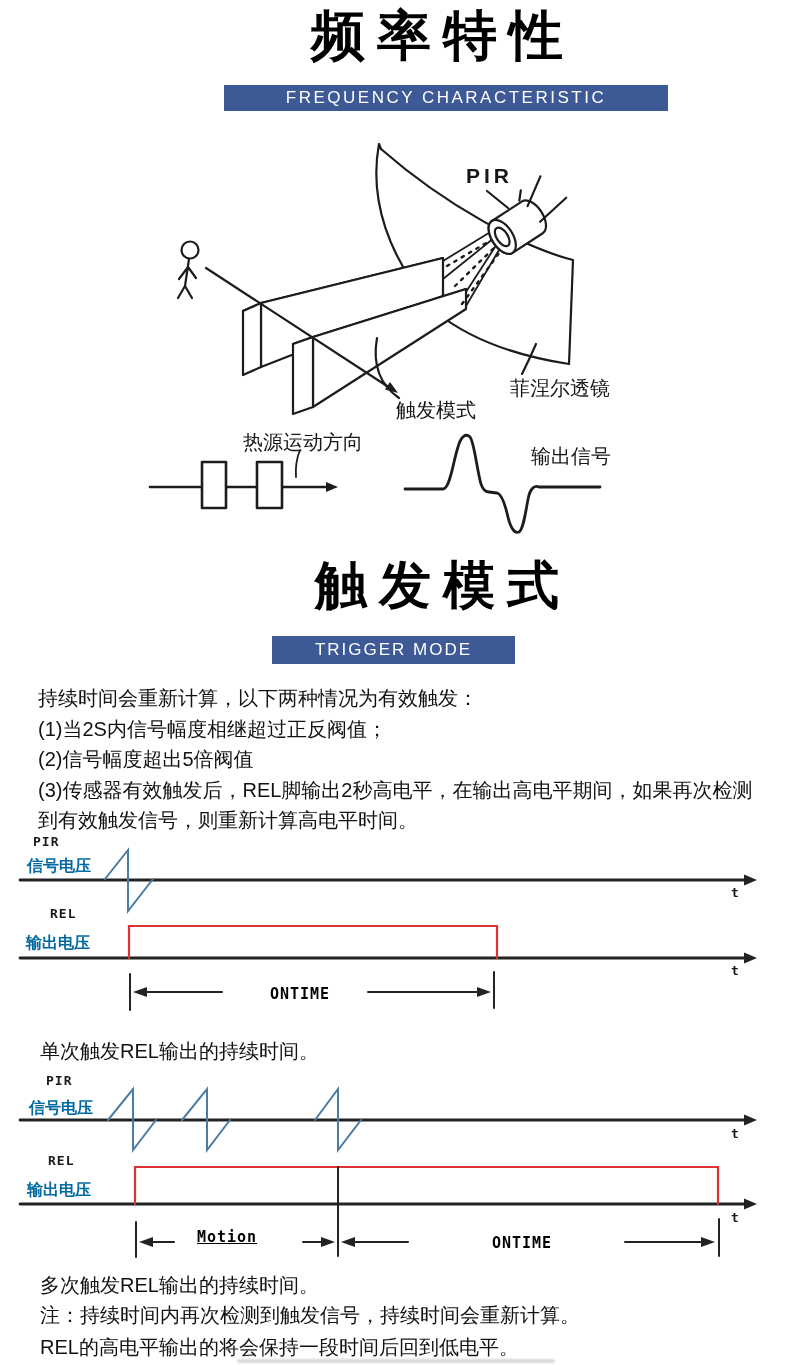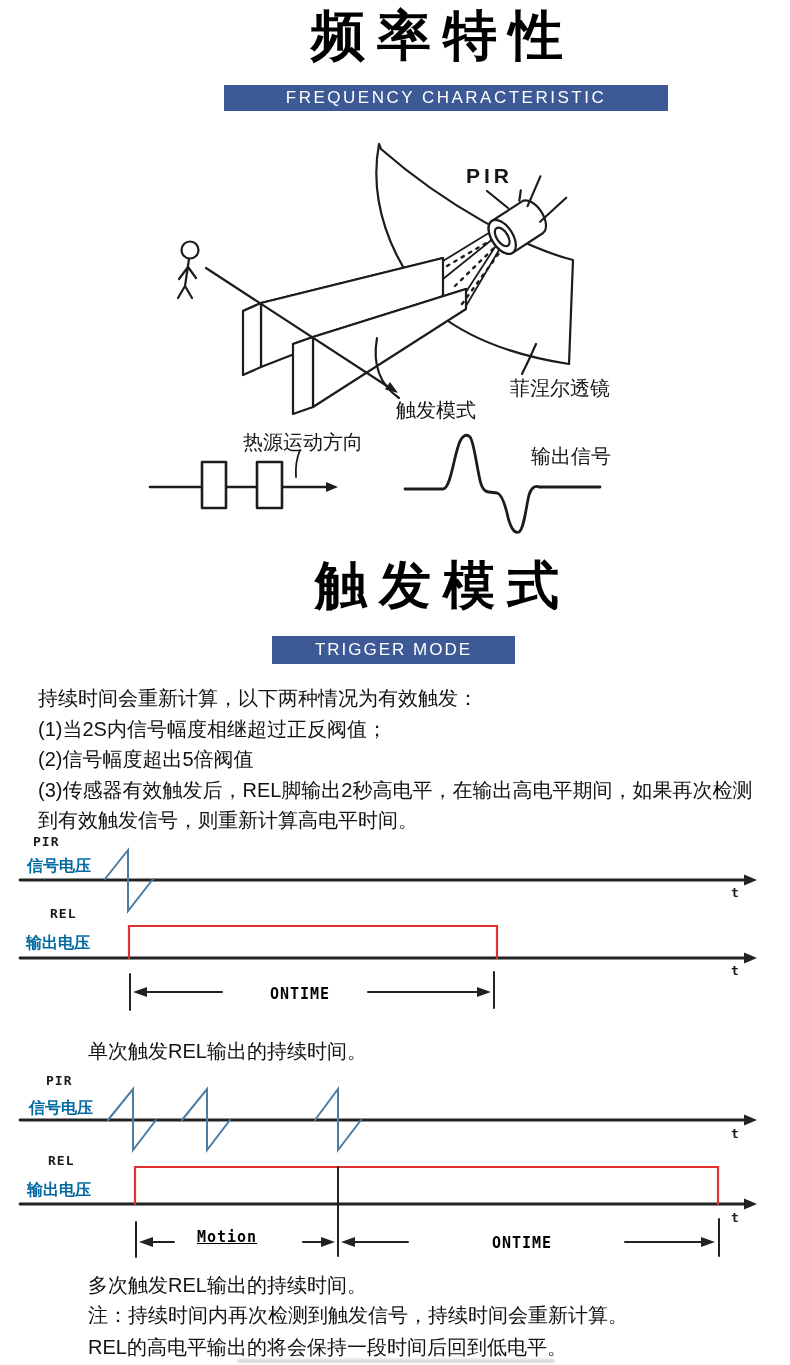--- a/index.html
+++ b/index.html
@@ -17,7 +17,7 @@
                letter-spacing:1px;color:#1a1a1a;white-space:nowrap;}
   .span-label{font-family:"DejaVu Sans Mono",monospace;font-weight:bold;font-size:15px;
               letter-spacing:1px;color:#000;text-align:center;width:110px;}
-  .caption{font-size:20px;font-weight:500;color:#121212;white-space:nowrap;margin-left:48px;}
+  .caption{font-size:20px;font-weight:500;color:#121212;white-space:nowrap;}
   svg{position:absolute;left:0;top:0;}
   .cut-strip{background:#d8d8d8;filter:blur(1.2px);border-radius:2px;}
 </style>

